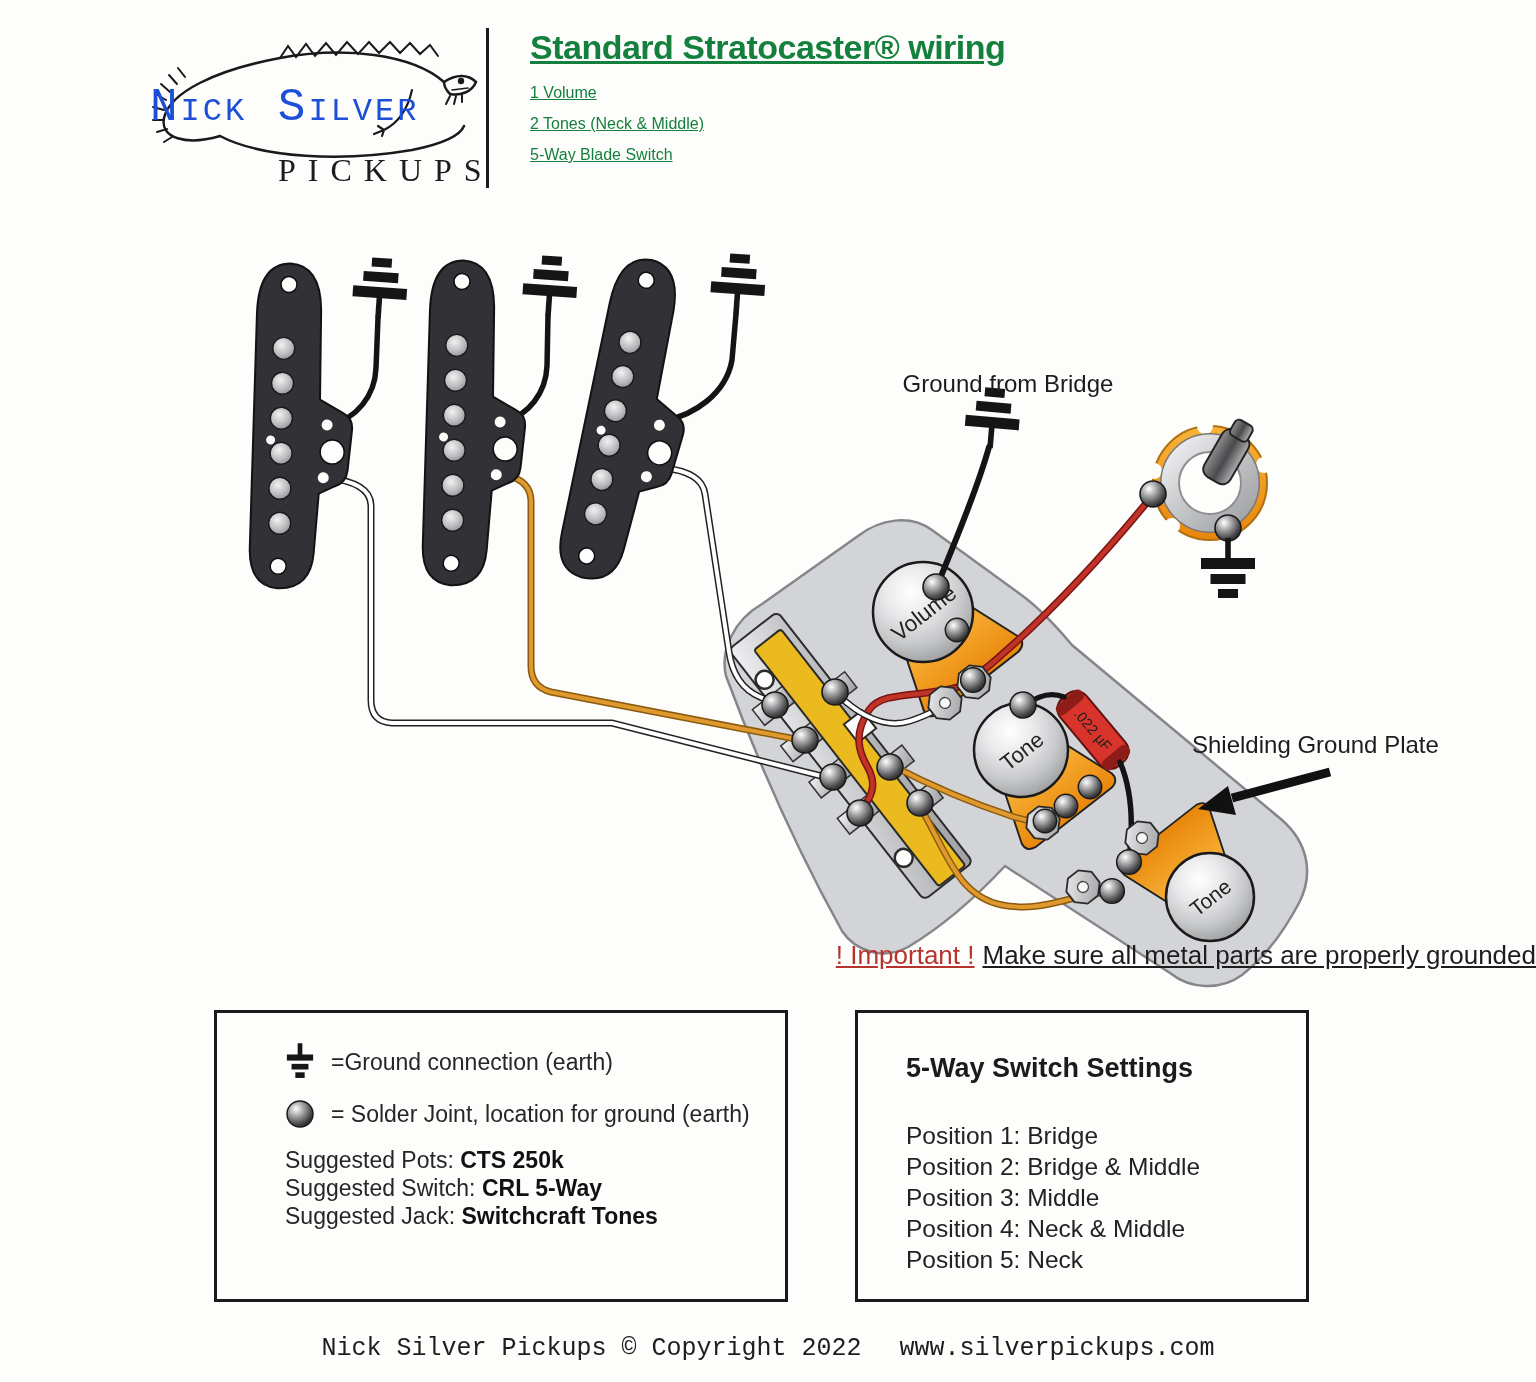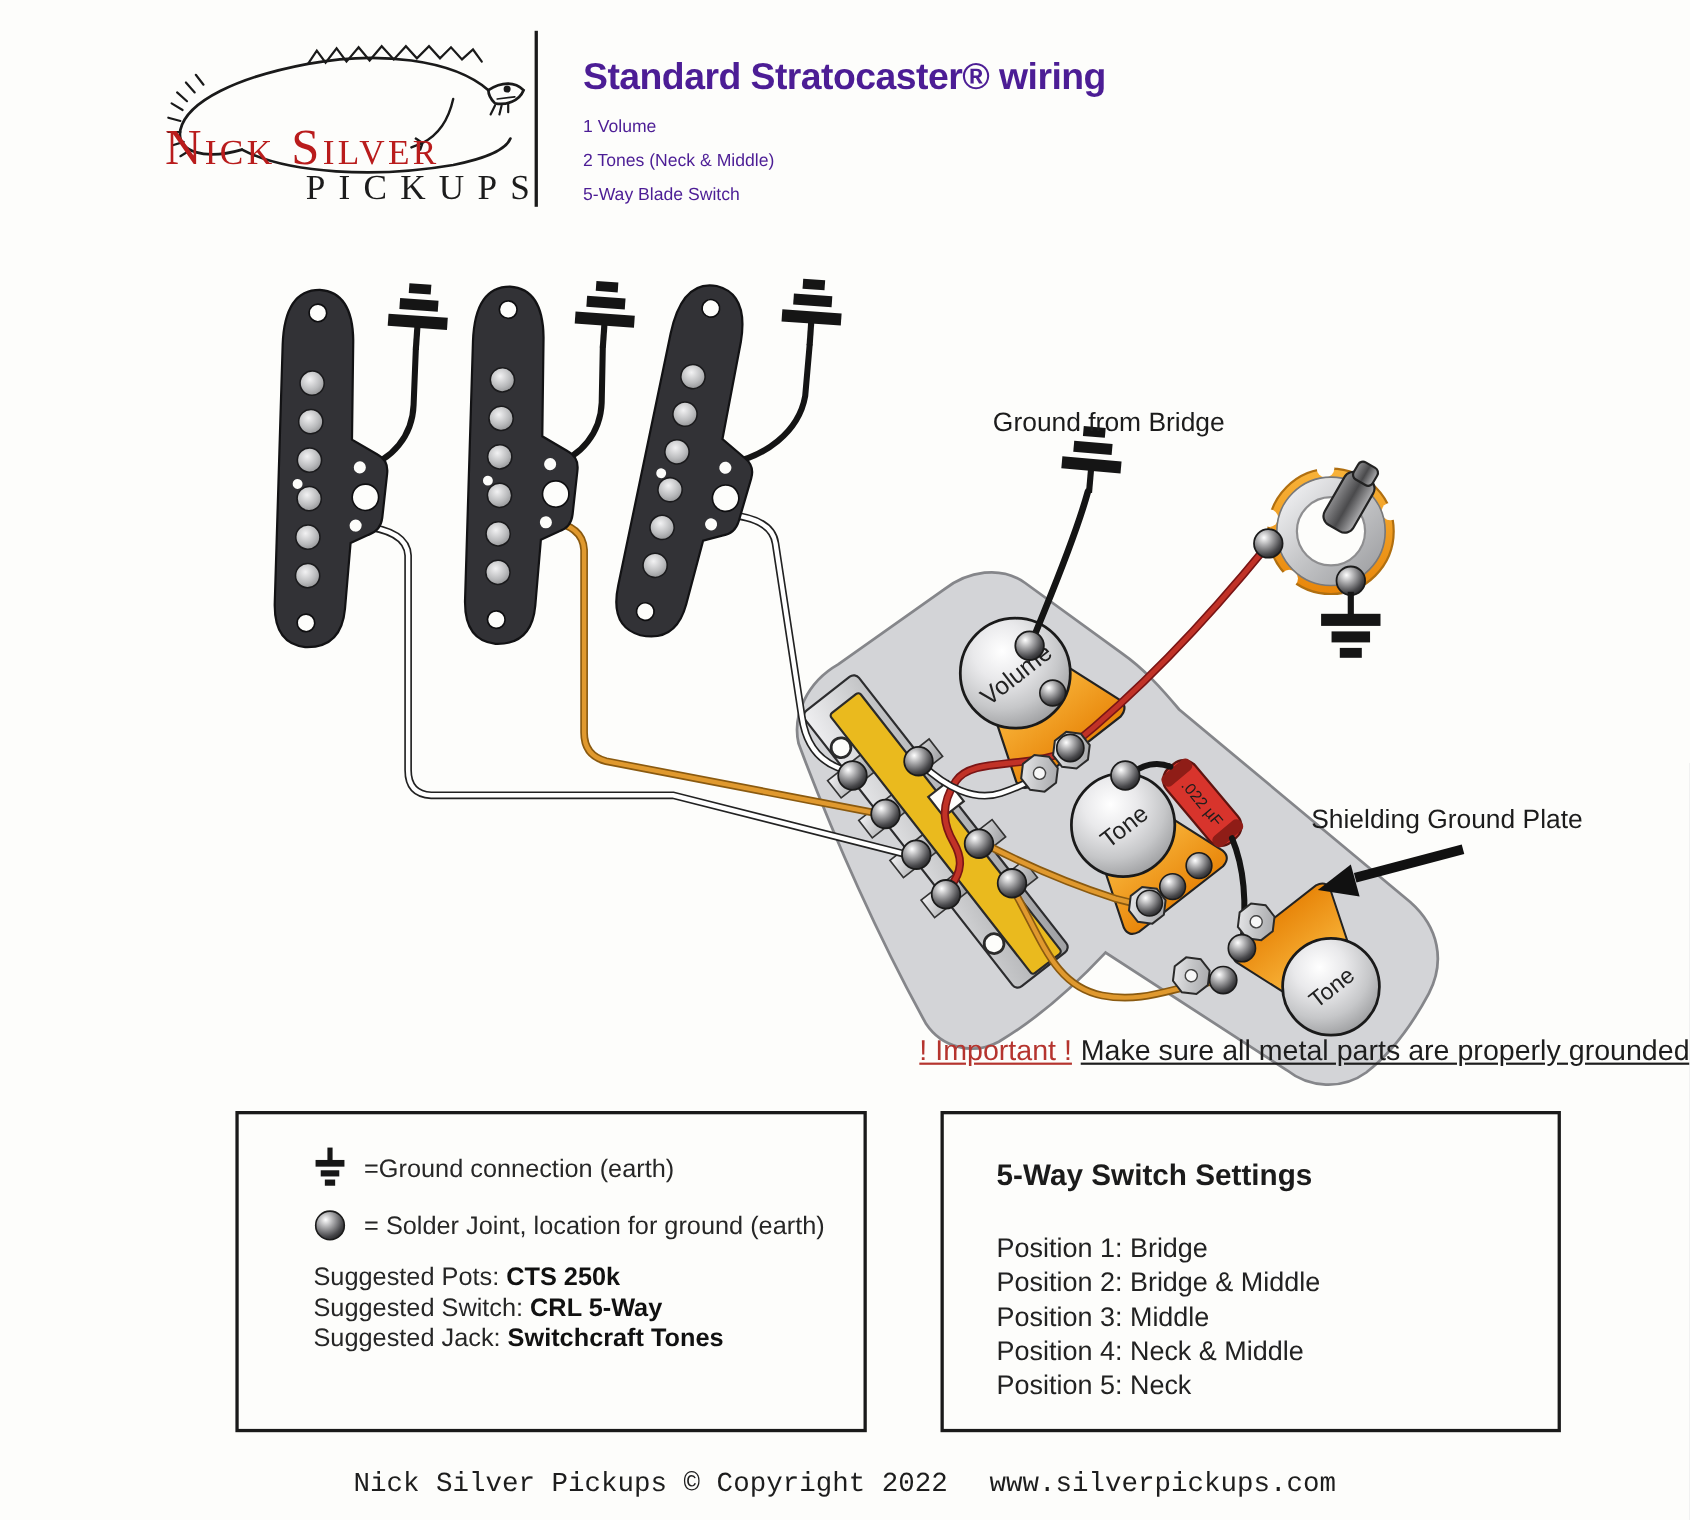--- a/index.html
+++ b/index.html
@@ -13,7 +13,7 @@
   .brand-sub{position:absolute;left:166px;top:122px;font-family:"Liberation Serif",serif;
         font-size:32px;color:#1c1c1c;letter-spacing:12px;white-space:nowrap;}
   .divider{position:absolute;left:486px;top:28px;width:3px;height:160px;background:#1a1a1a;}
-  .title-block{position:absolute;left:530px;top:51px;color:#4c1d95;}
+  .title-block{position:absolute;left:530px;top:28px;color:#15803d;text-decoration:underline;}
   .title-block h1{margin:0 0 10px 0;font-size:34px;font-weight:bold;letter-spacing:-0.5px;}
   .subtitle{font-size:16px;line-height:31px;}
   

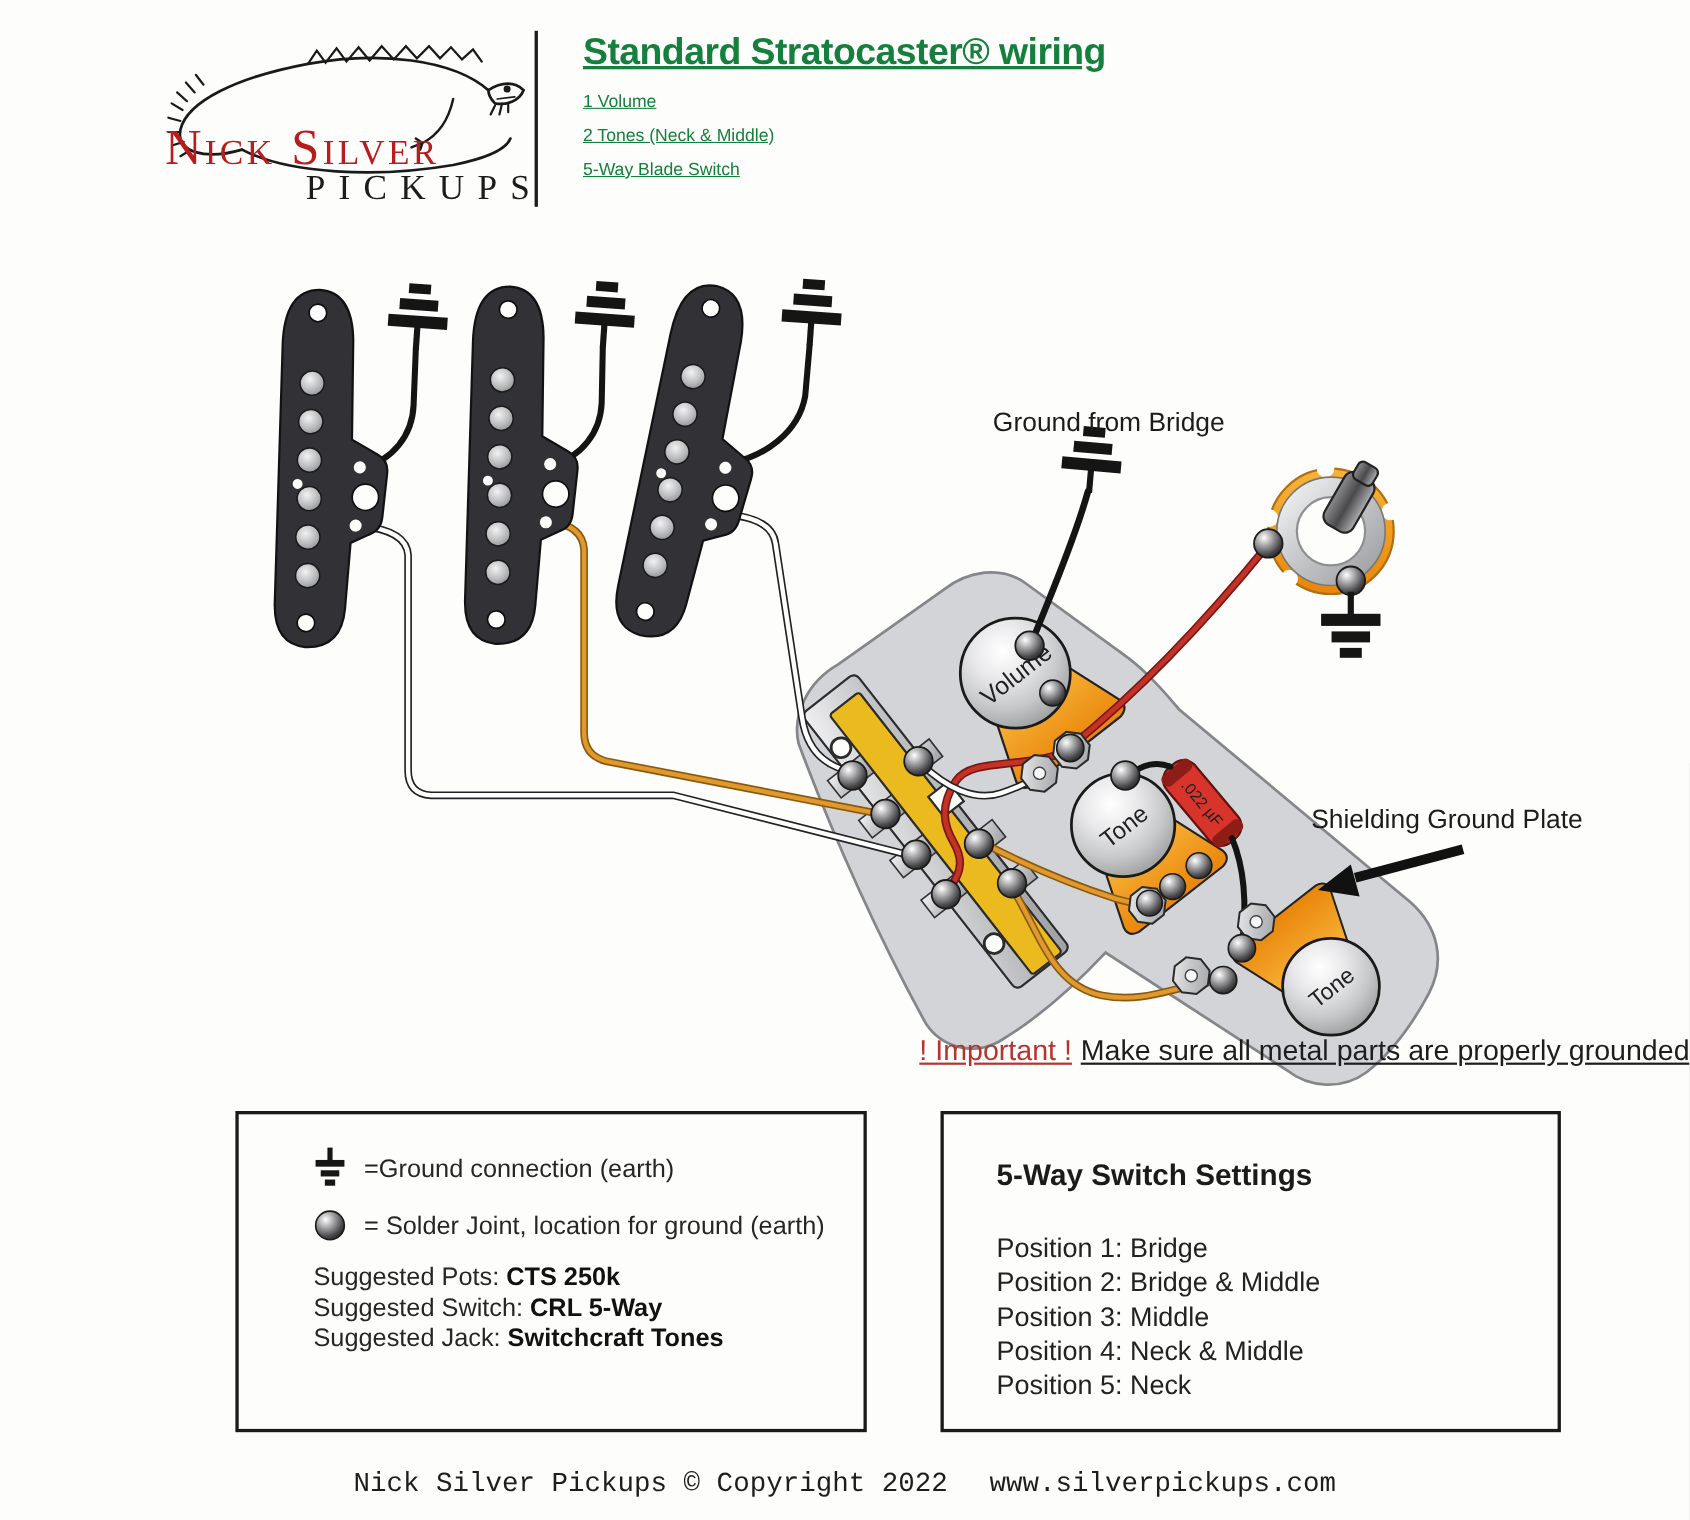--- a/index.html
+++ b/index.html
@@ -8,8 +8,8 @@
   
   .logo-block{position:absolute;left:112px;top:30px;width:372px;height:158px;}
   .iguana{position:absolute;left:0;top:0;width:372px;height:150px;}
-  .brand-main{position:absolute;left:38px;top:77px;font-family:Liberation Serif, serif;
-        font-variant:small-caps;font-size:46px;color:#b91c1c;letter-spacing:3px;white-space:nowrap;}
+  .brand-main{position:absolute;left:38px;top:52px;font-family:Liberation Mono, monospace;
+        font-variant:small-caps;font-size:46px;color:#1d4ed8;letter-spacing:3px;white-space:nowrap;}
   .brand-sub{position:absolute;left:166px;top:122px;font-family:"Liberation Serif",serif;
         font-size:32px;color:#1c1c1c;letter-spacing:12px;white-space:nowrap;}
   .divider{position:absolute;left:486px;top:28px;width:3px;height:160px;background:#1a1a1a;}

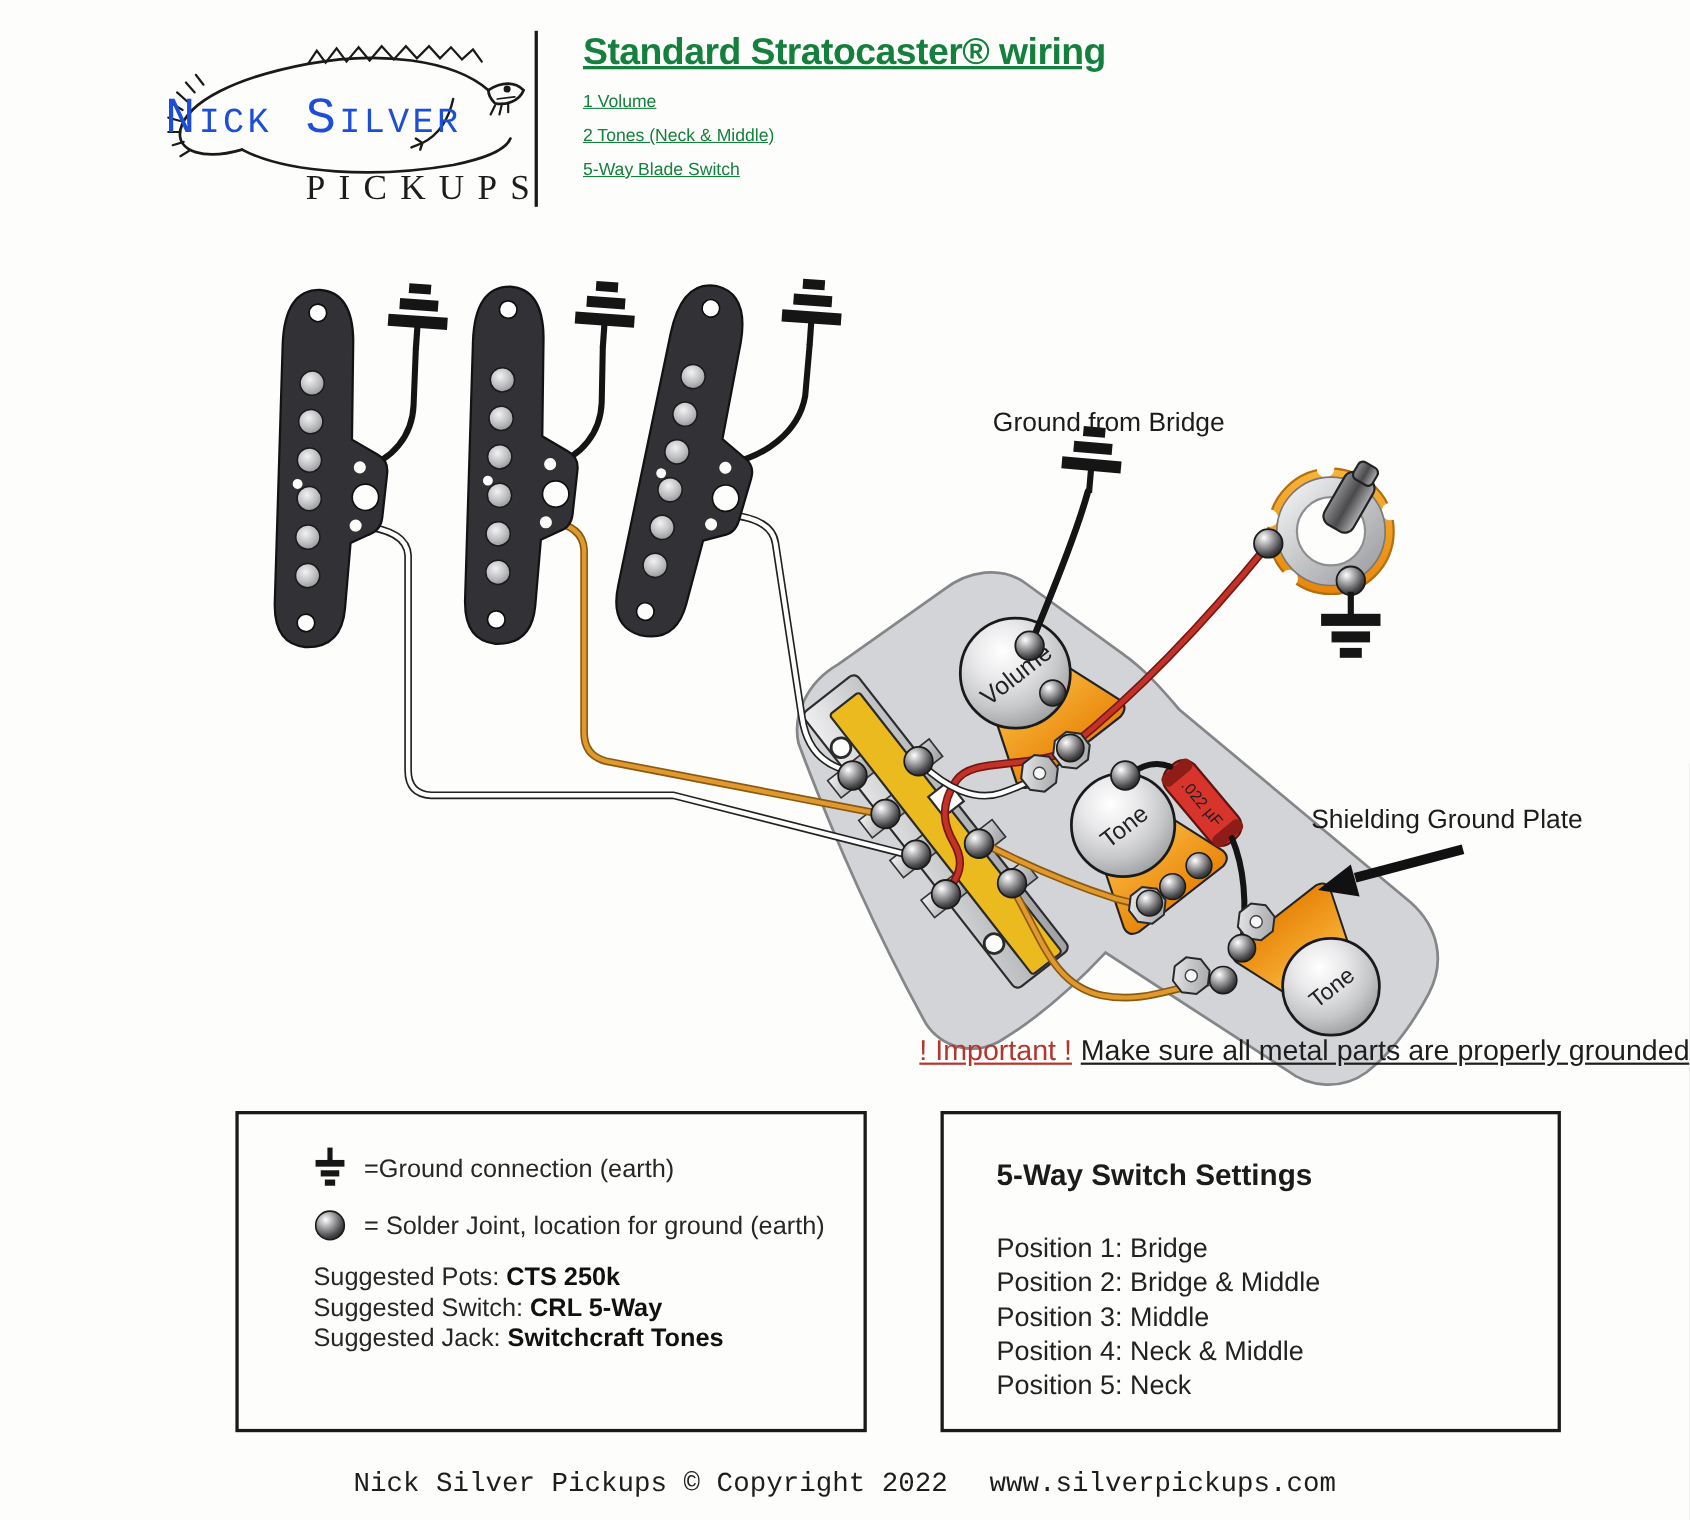--- a/index.html
+++ b/index.html
@@ -27,7 +27,7 @@
   .box{position:absolute;top:1010px;height:292px;border:3px solid #1a1a1a;background:#fdfdfb;
         box-sizing:border-box;color:#262626;}
   .legend-box{left:214px;width:574px;padding:30px 0 0 68px;}
-  .settings-box{left:855px;width:564px;padding:40px 0 0 48px;}
+  .settings-box{left:855px;width:454px;padding:40px 0 0 48px;}
   .legend-row{display:flex;align-items:center;gap:16px;font-size:23px;margin-bottom:14px;height:38px;}
   .legend-item{font-size:23px;margin-top:1px;}
   .legend-item b{color:#111;}

